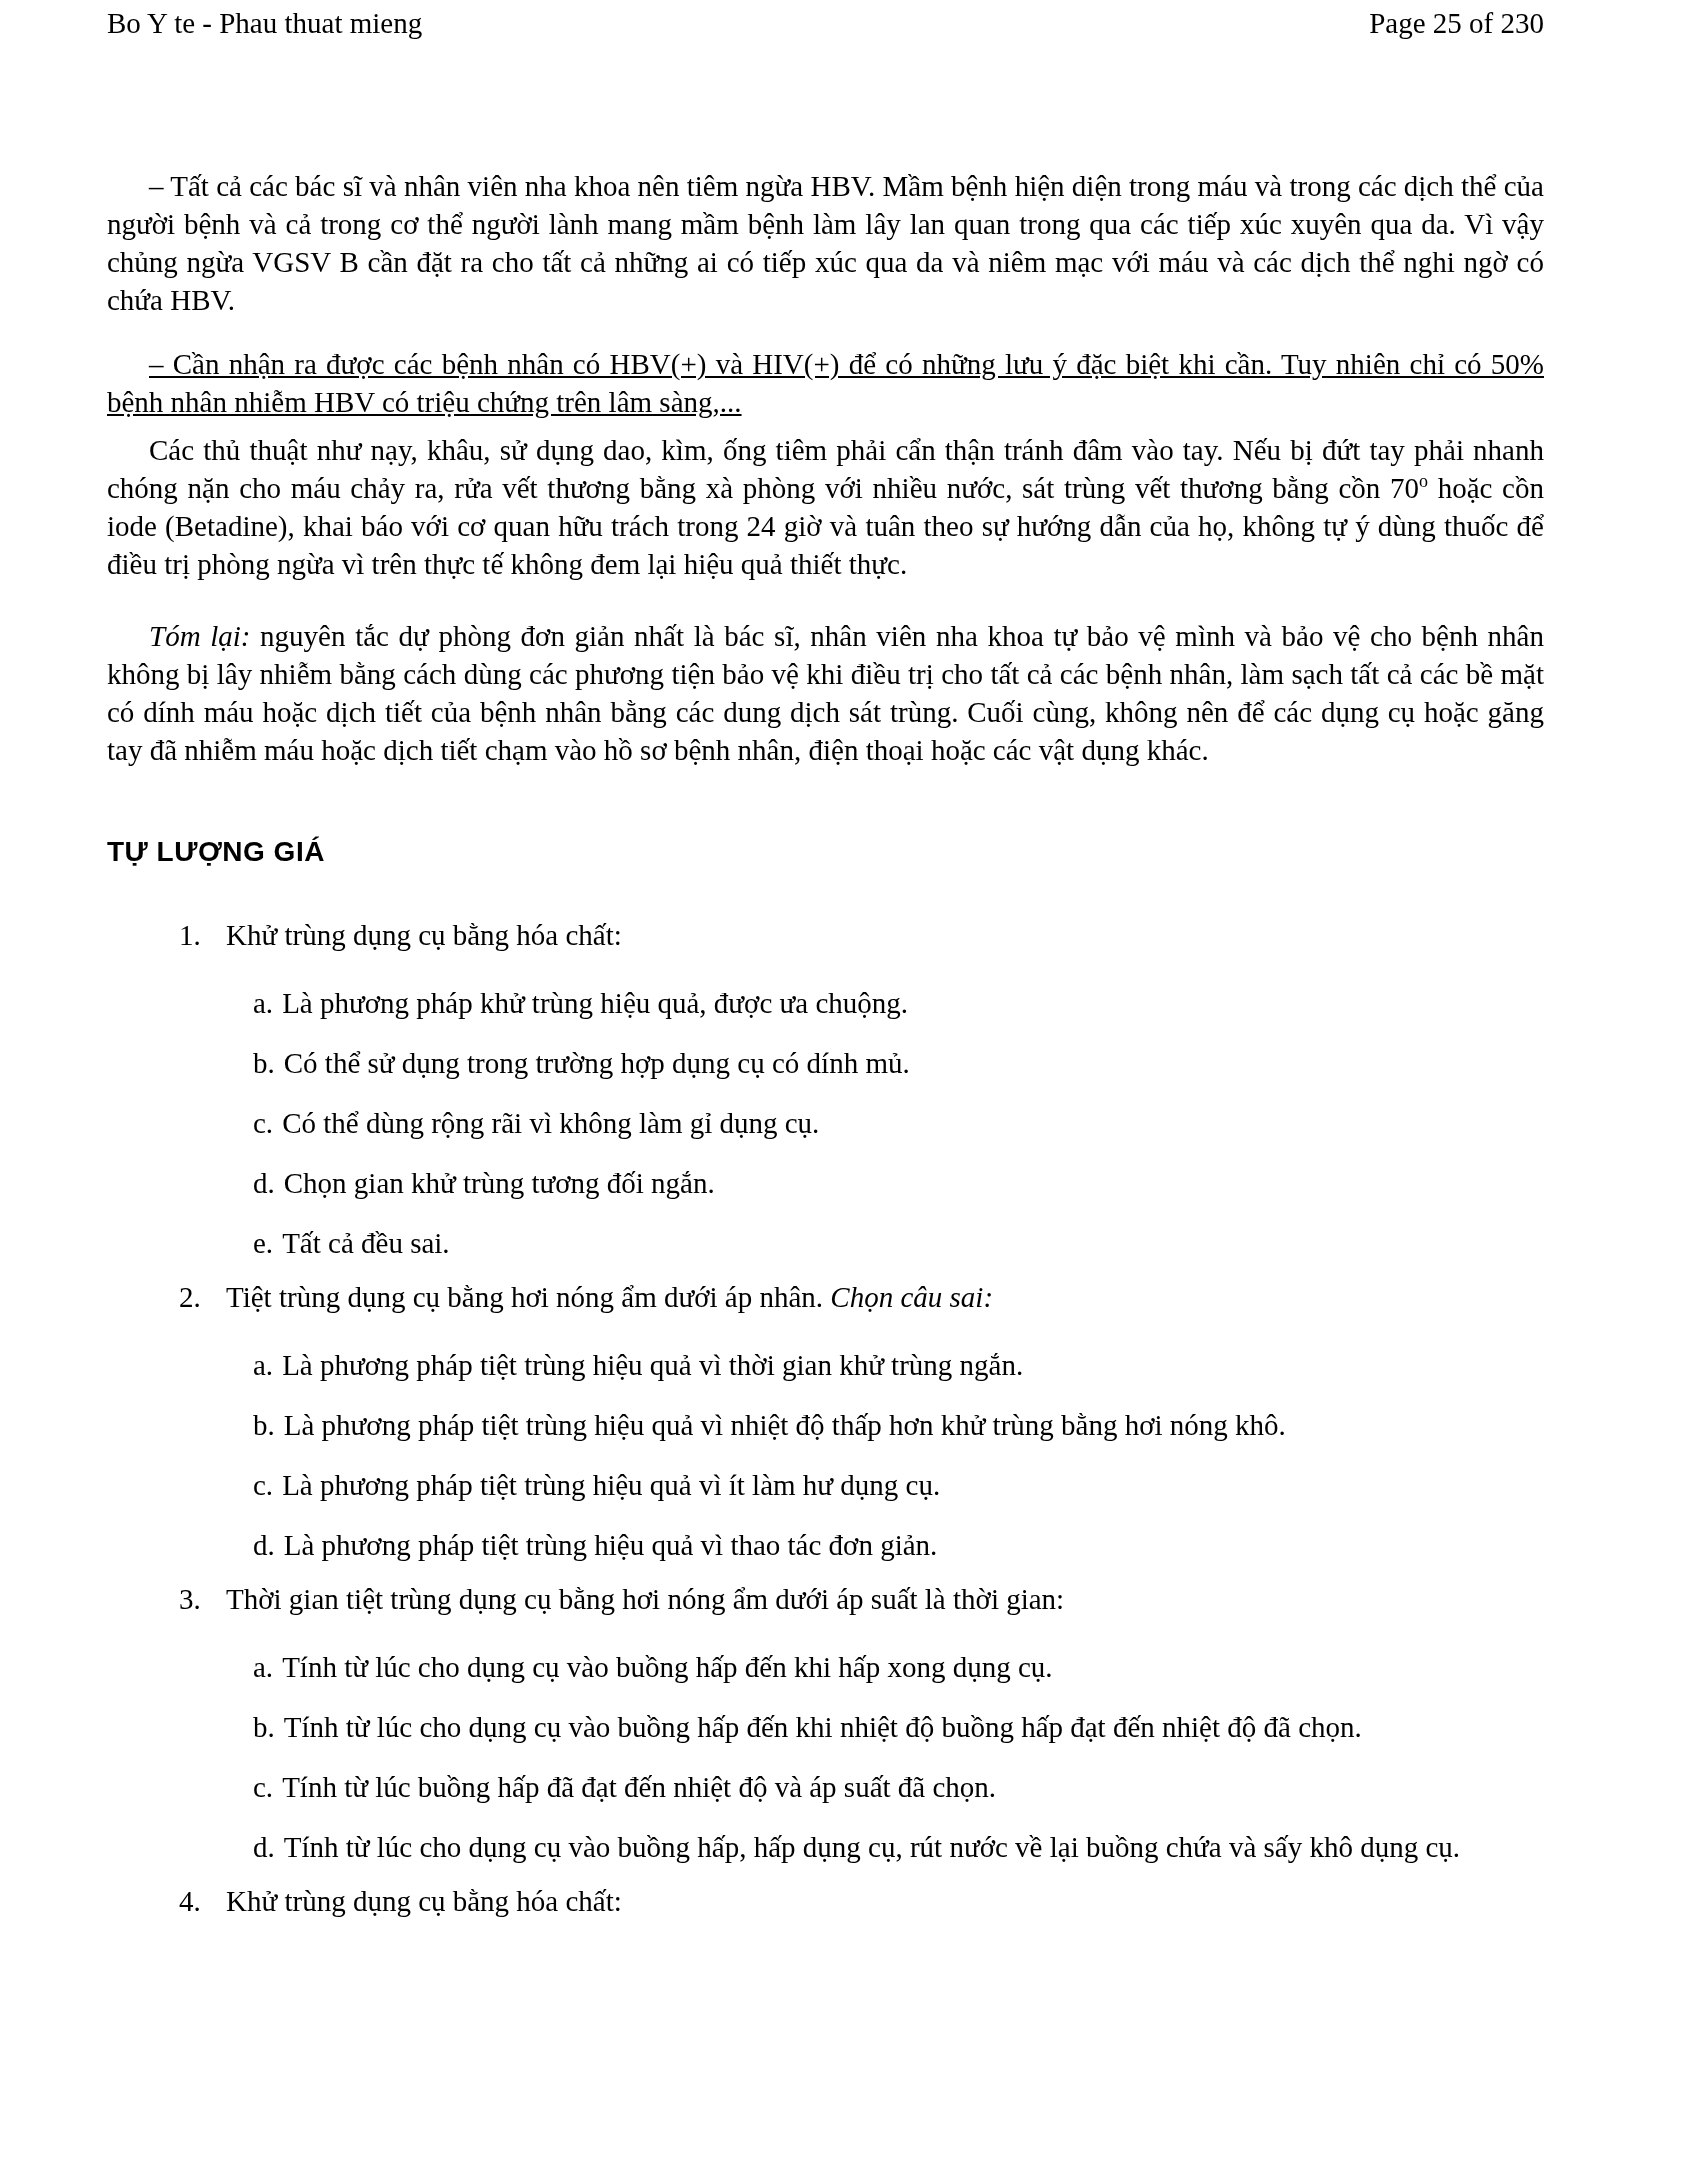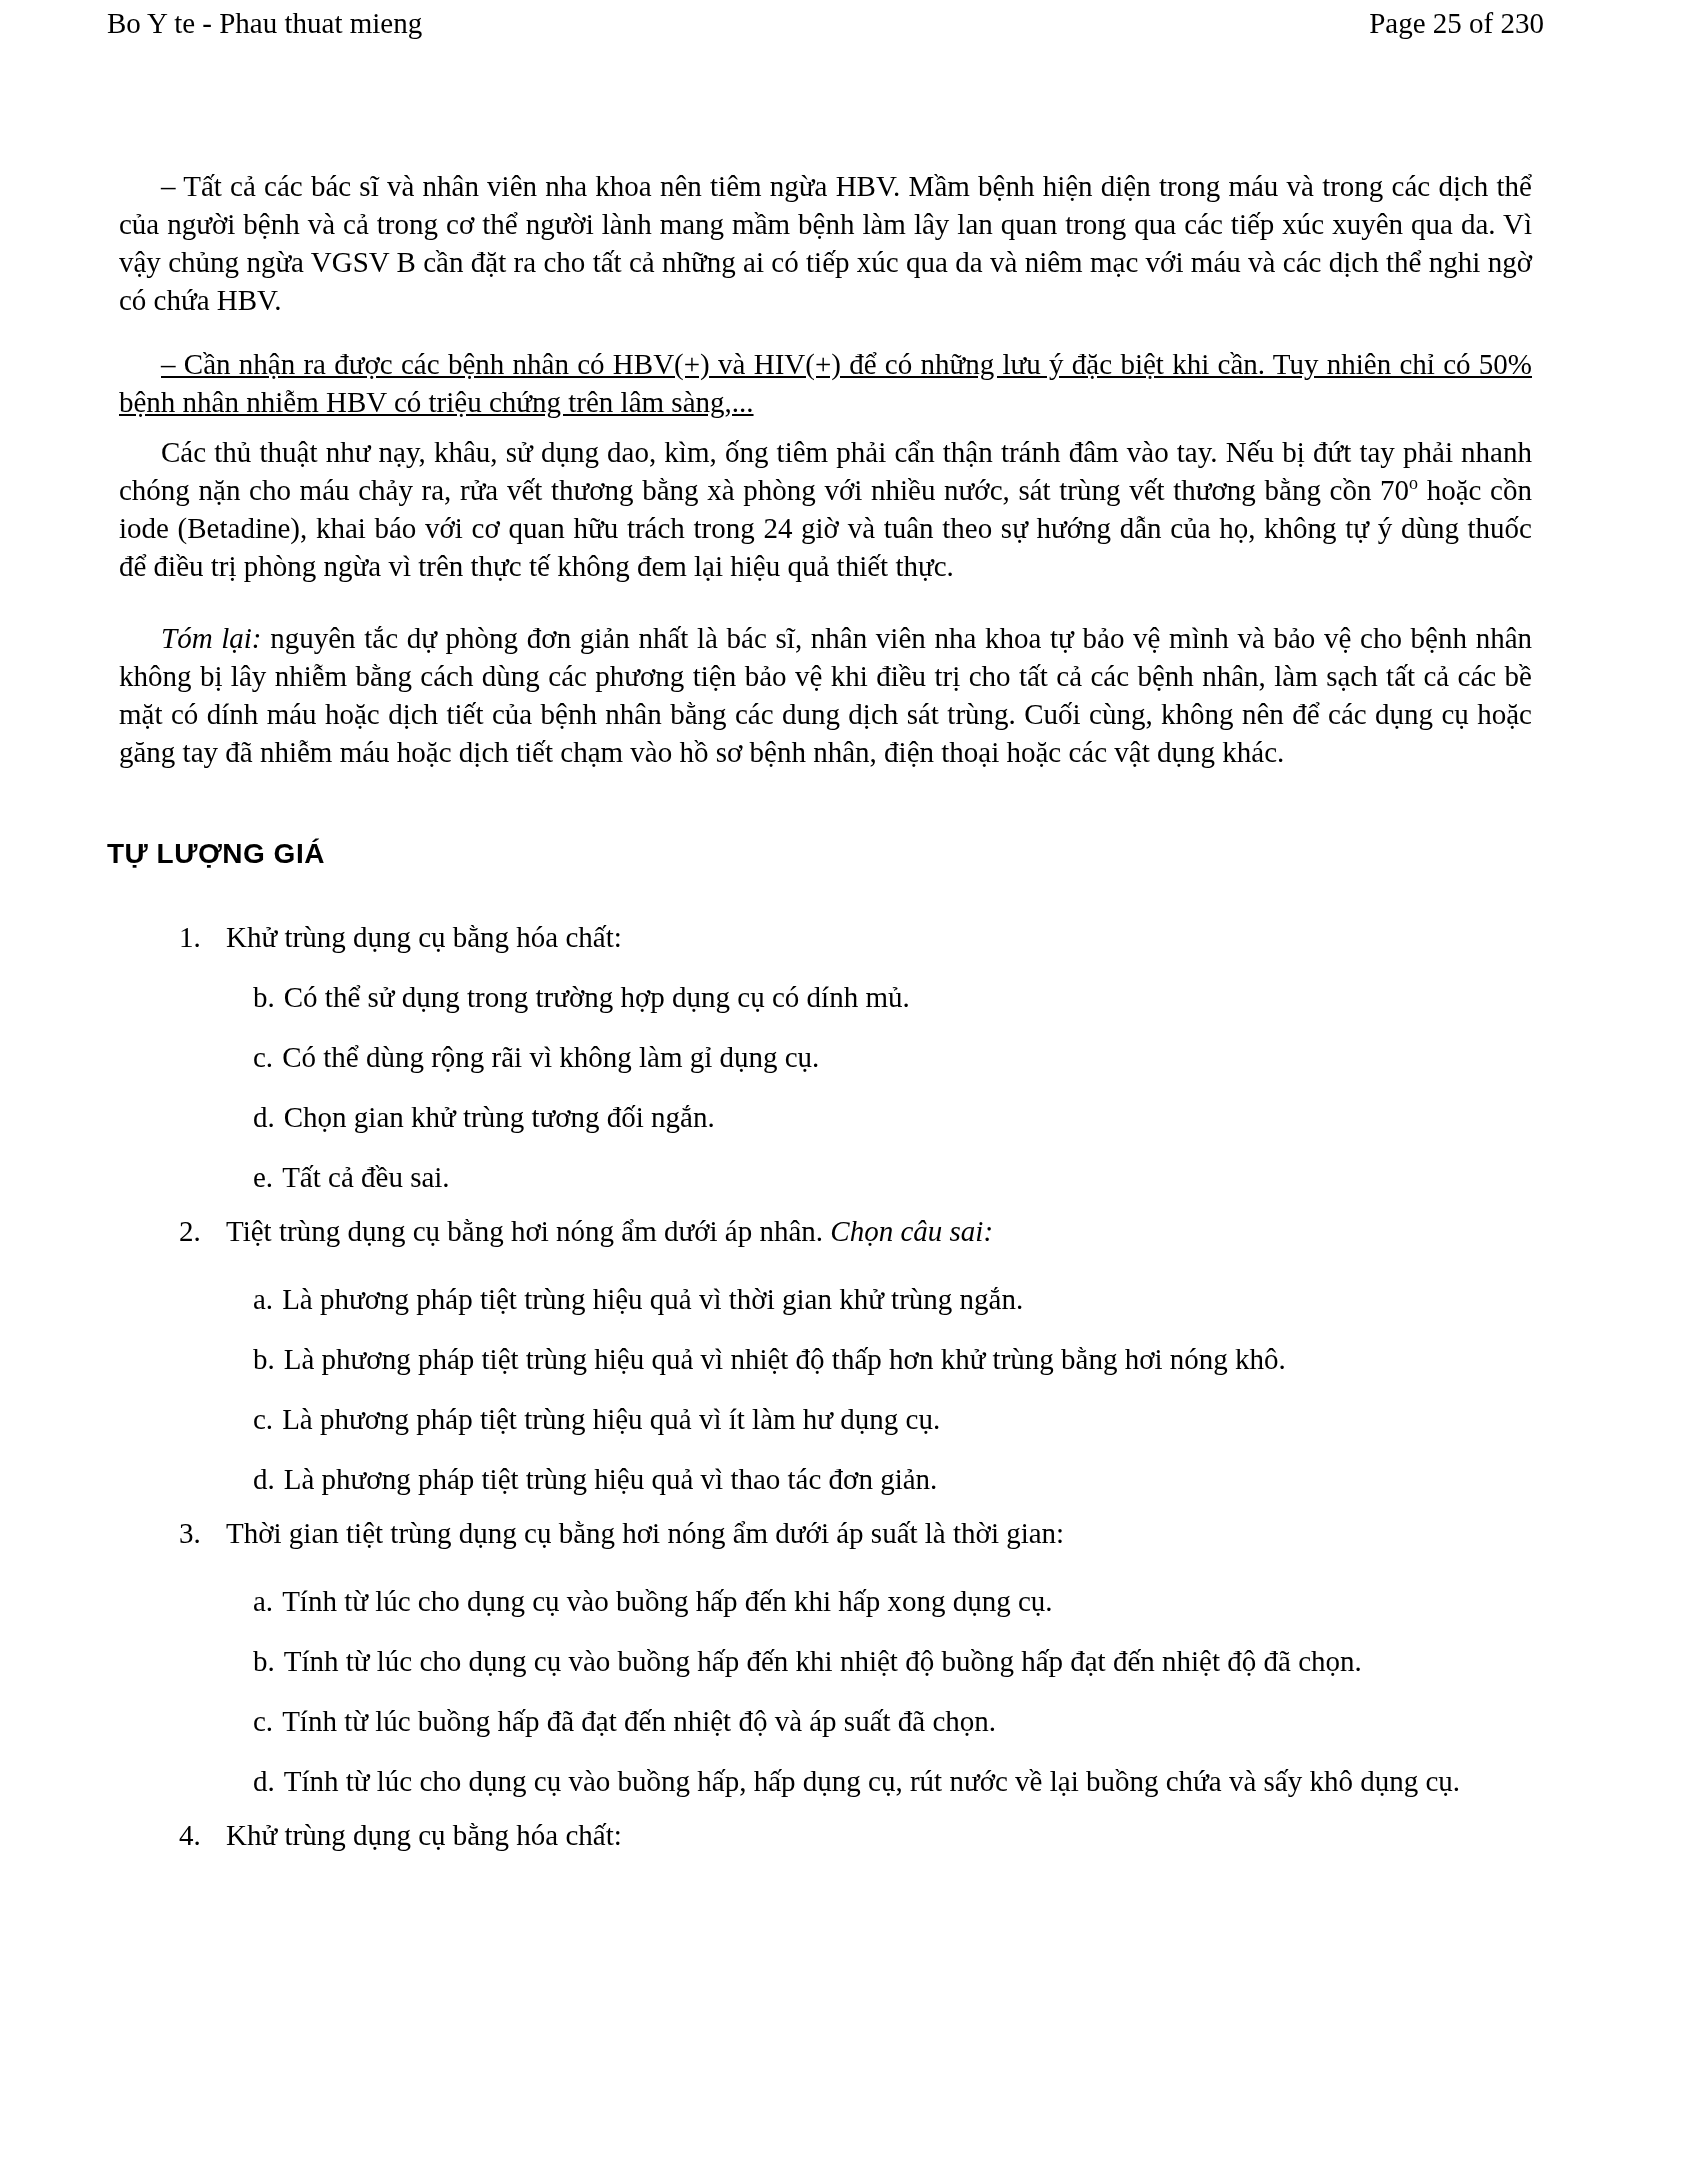--- a/index.html
+++ b/index.html
@@ -33,7 +33,7 @@
   .para {
     text-align: justify;
     text-indent: 42px;
-    margin: 12px;
+    margin: 0;
   }
   .para-1 { margin-top: 127px; }
   .para-2 { margin-top: 26px; text-decoration: underline; }

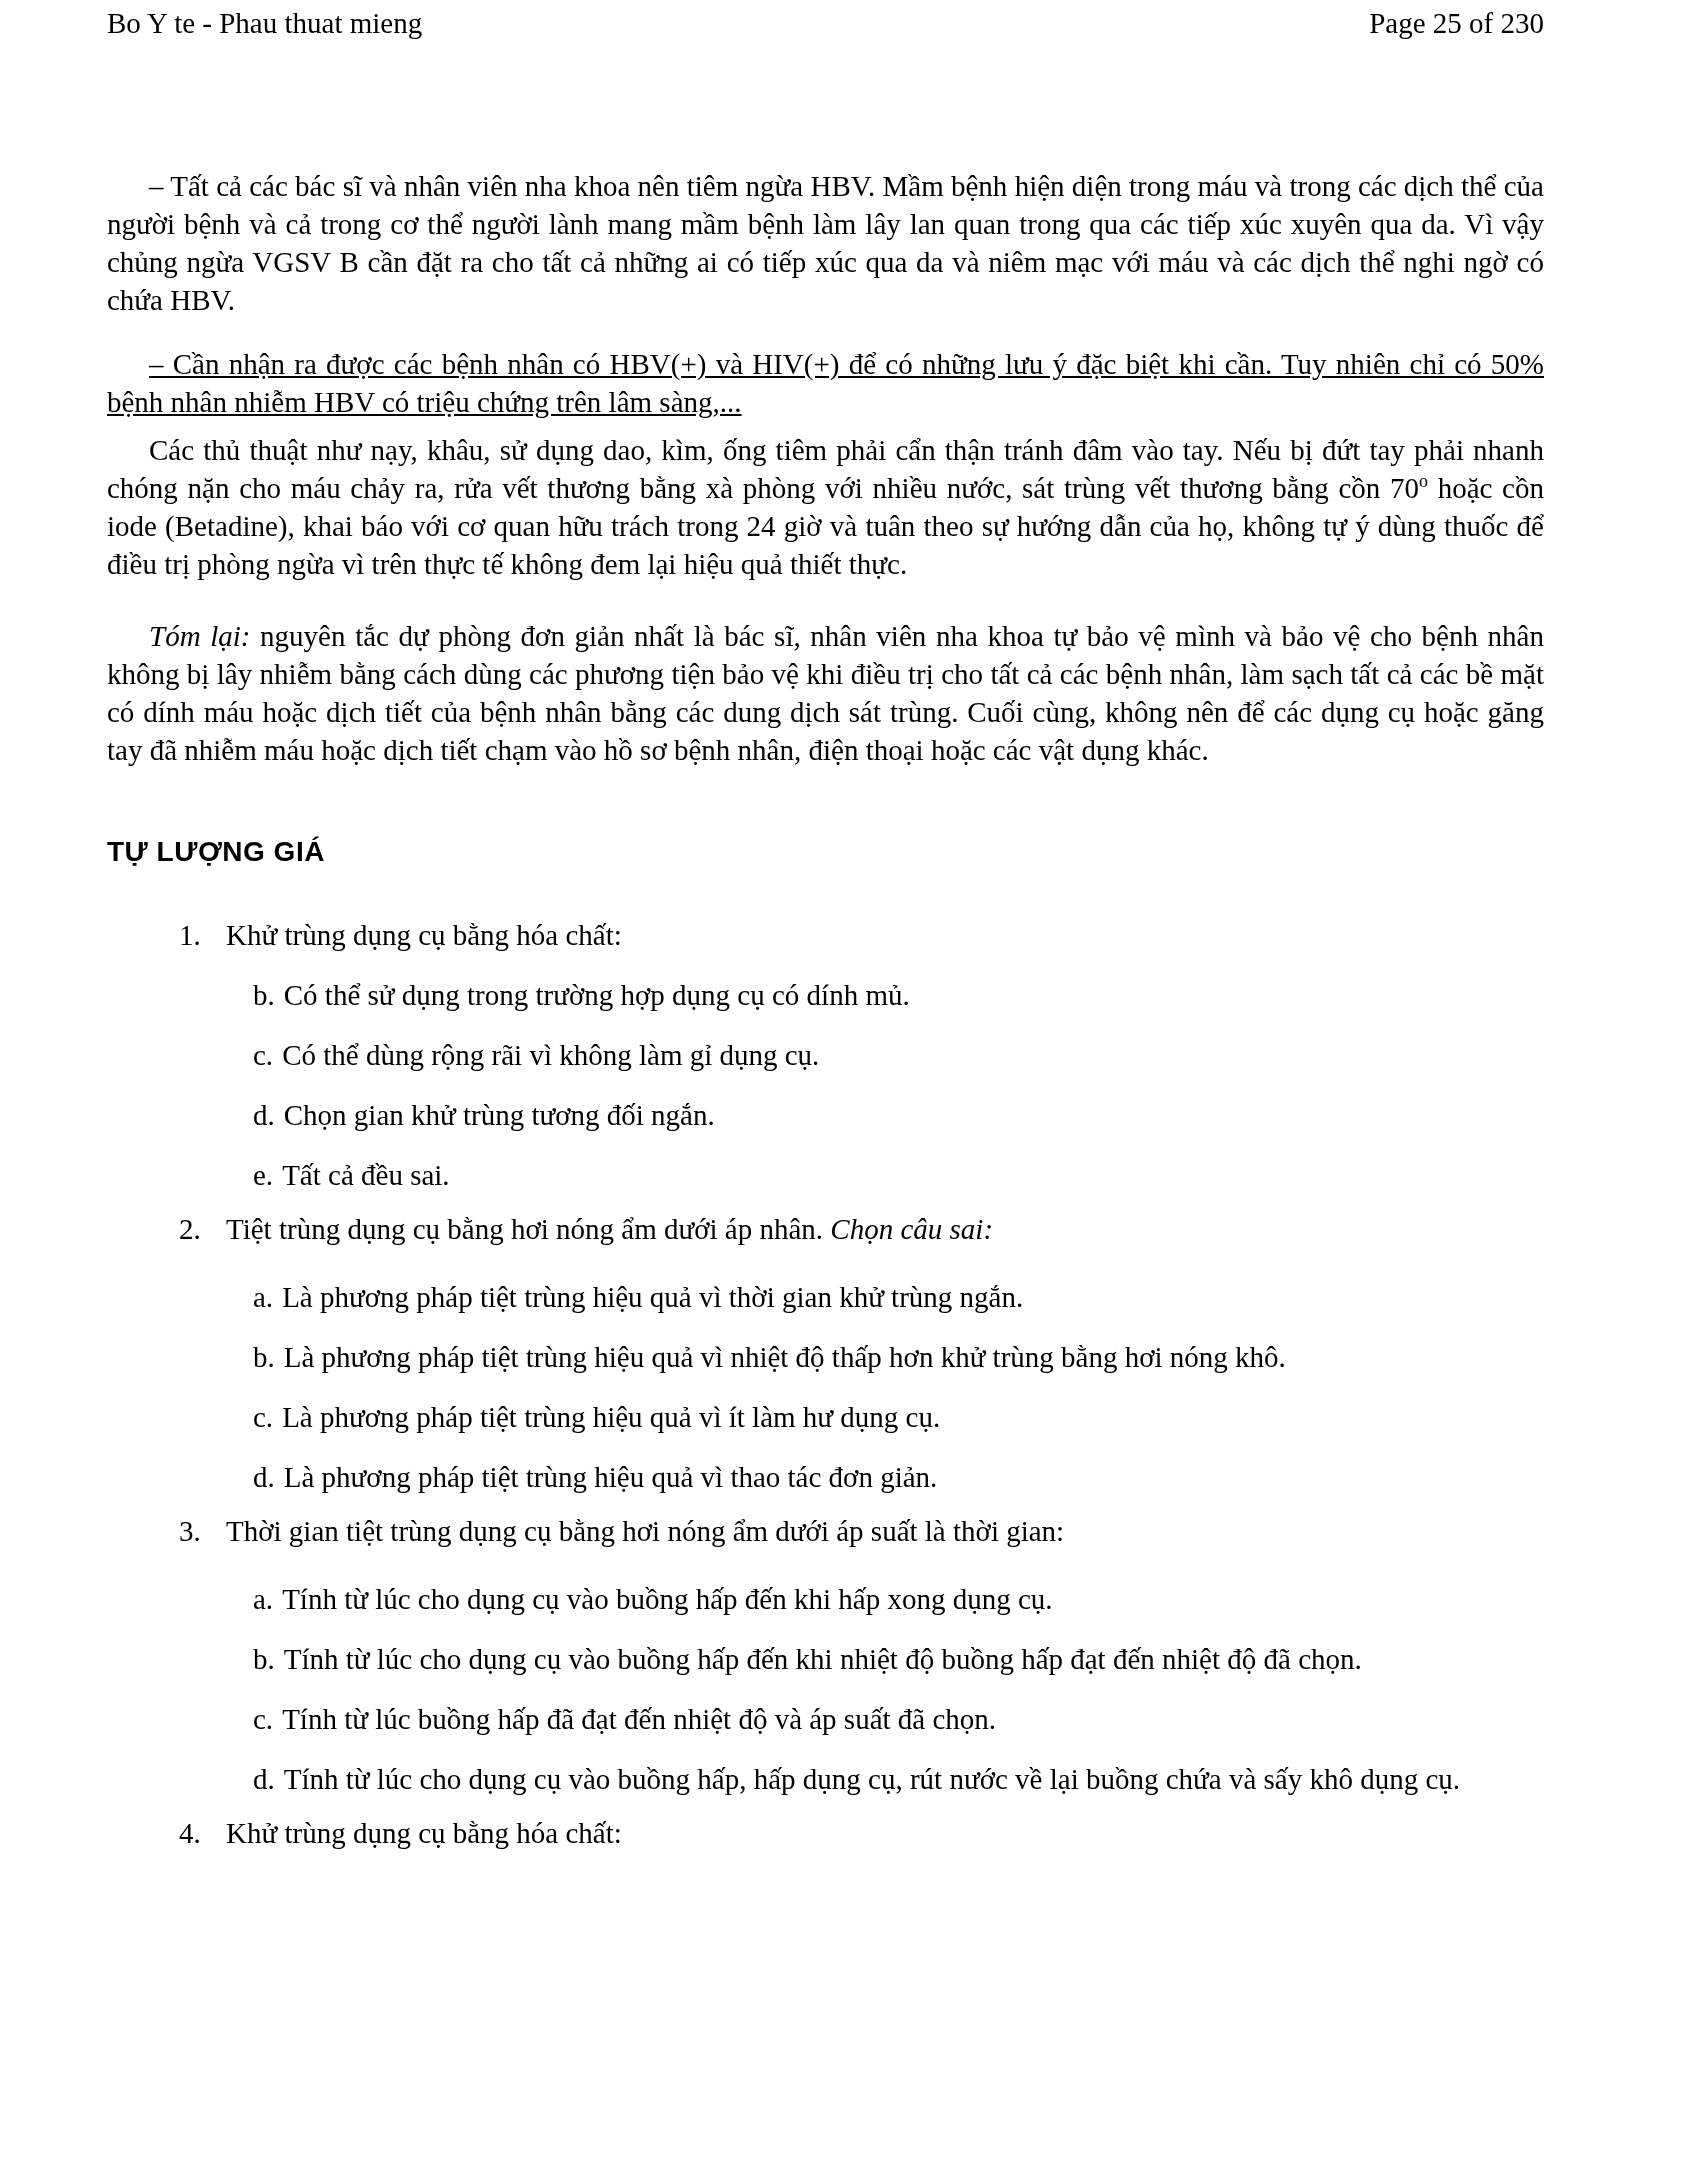--- a/index.html
+++ b/index.html
@@ -116,6 +116,7 @@
     <div class="question first">
       <span class="q-num">1.</span><span>Khử trùng dụng cụ bằng hóa chất:</span>
     </div>
+    <div class="option first"><span class="opt-letter">a.</span><span>Là phương pháp khử trùng hiệu quả, được ưa chuộng.</span></div>
     <div class="option"><span class="opt-letter">b.</span><span>Có thể sử dụng trong trường hợp dụng cụ có dính mủ.</span></div>
     <div class="option"><span class="opt-letter">c.</span><span>Có thể dùng rộng rãi vì không làm gỉ dụng cụ.</span></div>
     <div class="option"><span class="opt-letter">d.</span><span>Chọn gian khử trùng tương đối ngắn.</span></div>

